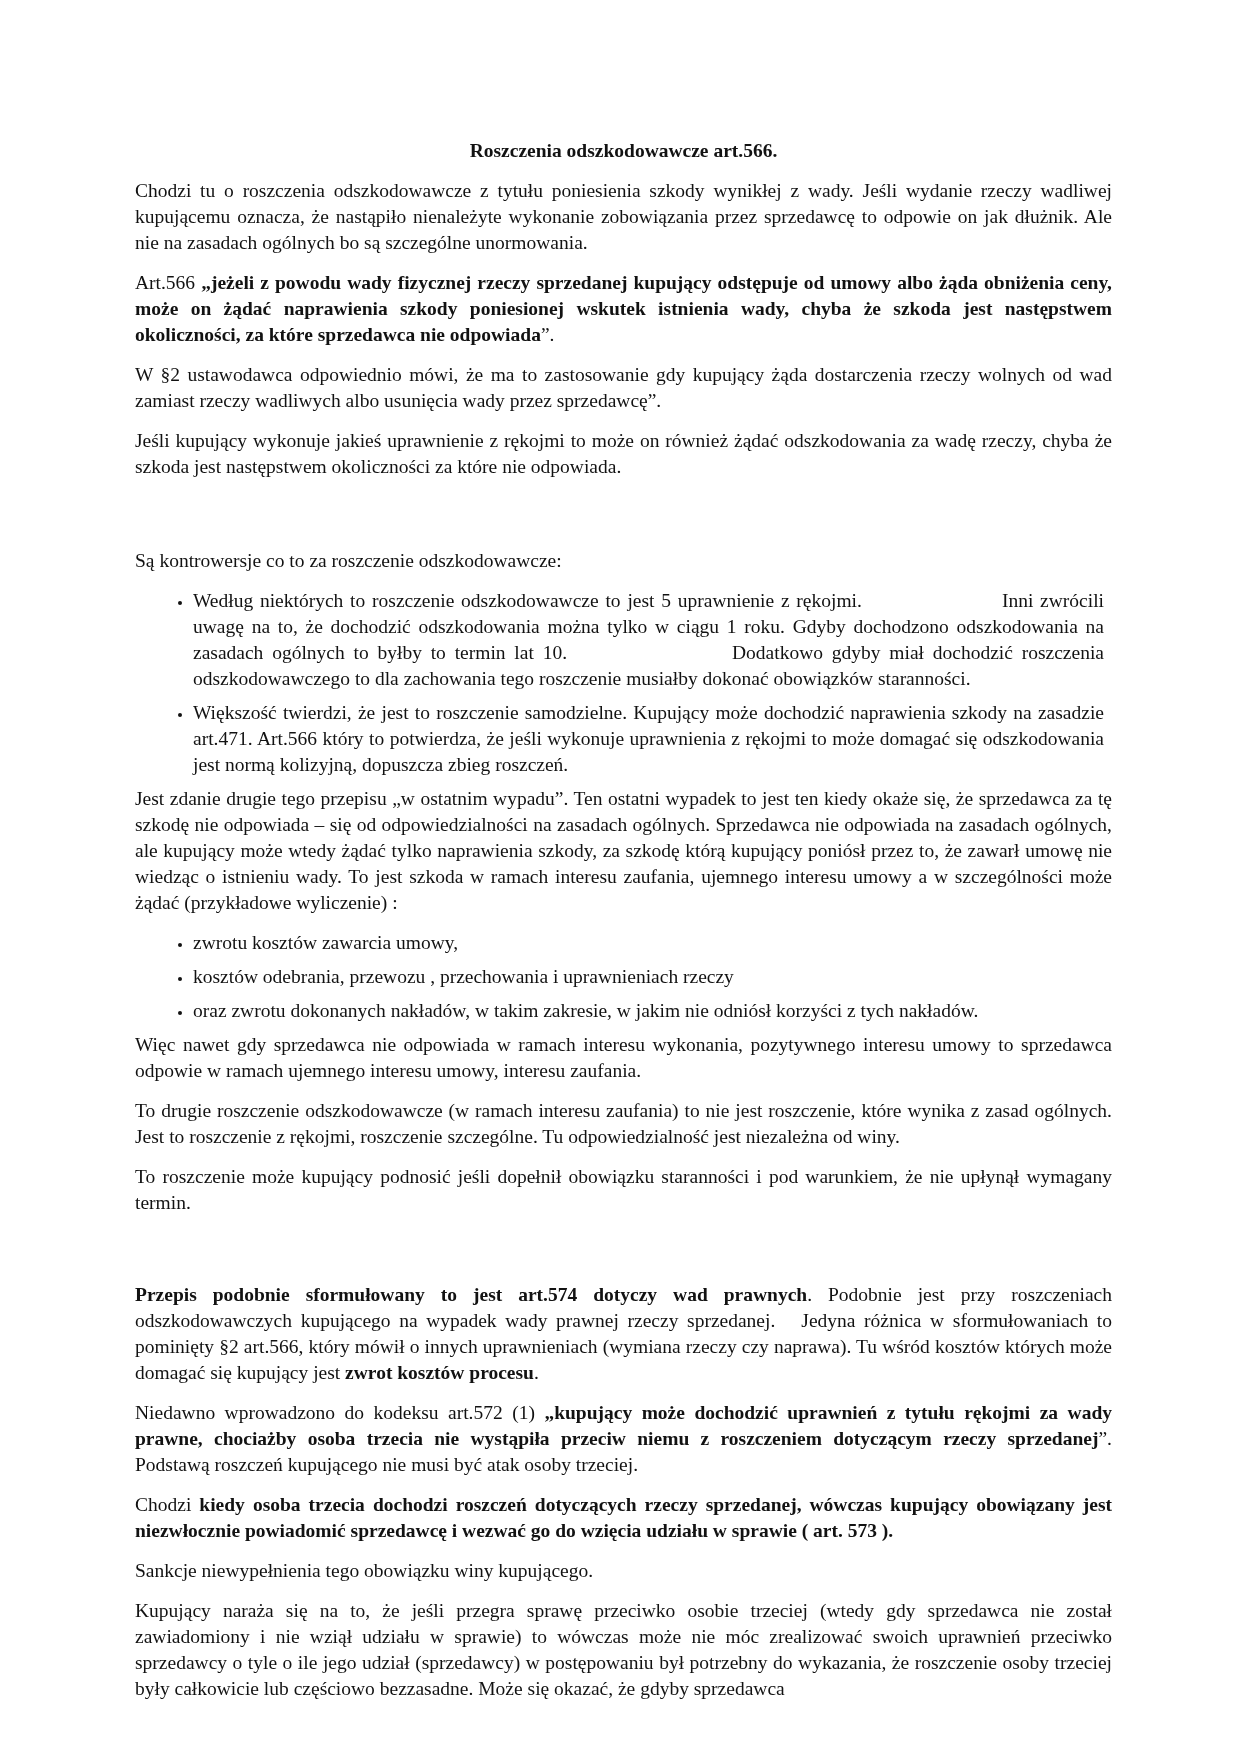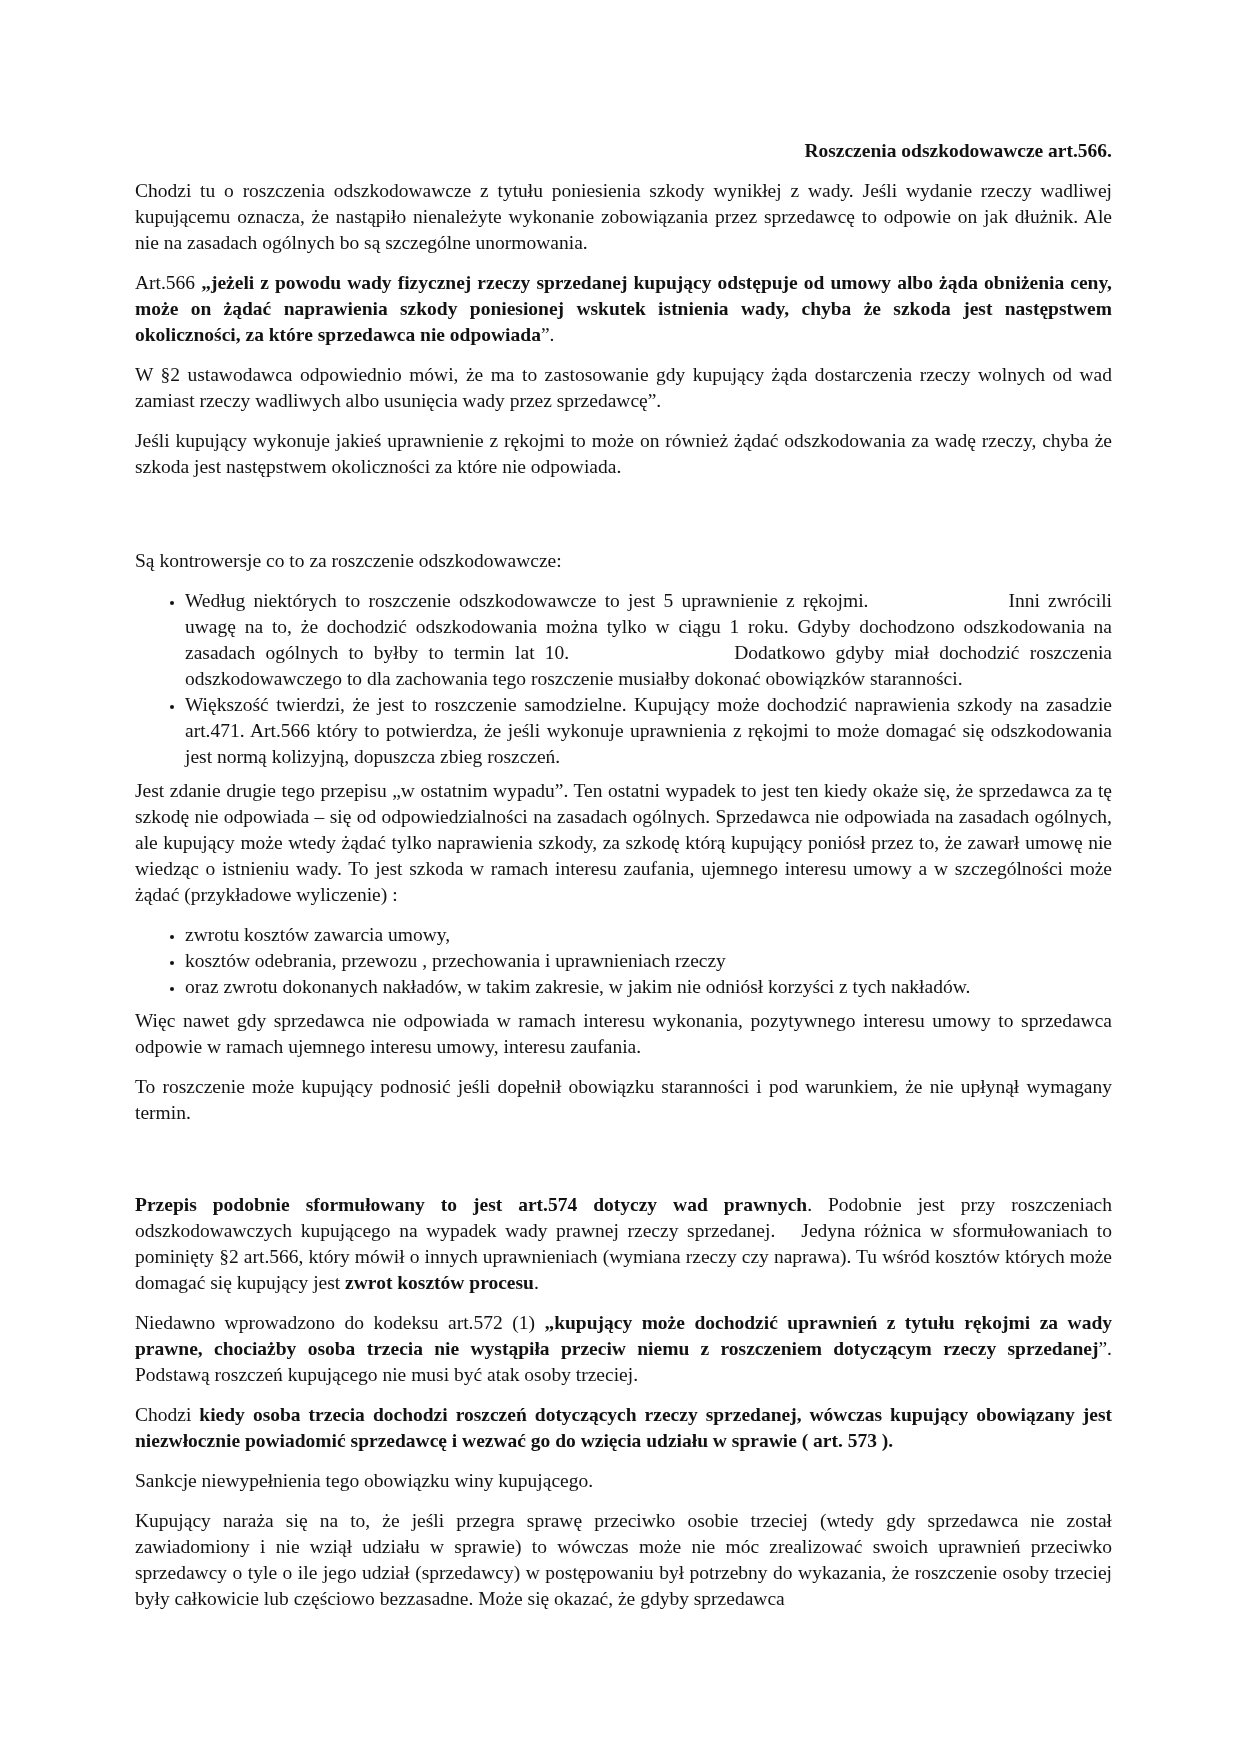--- a/index.html
+++ b/index.html
@@ -31,7 +31,7 @@
   .doc-heading {
     font-weight: bold;
     margin: 0 0 14px 0;
-    text-align: right;
+    text-align: center;
   }
   .doc-para {
     margin: 8px 0 14px 0;

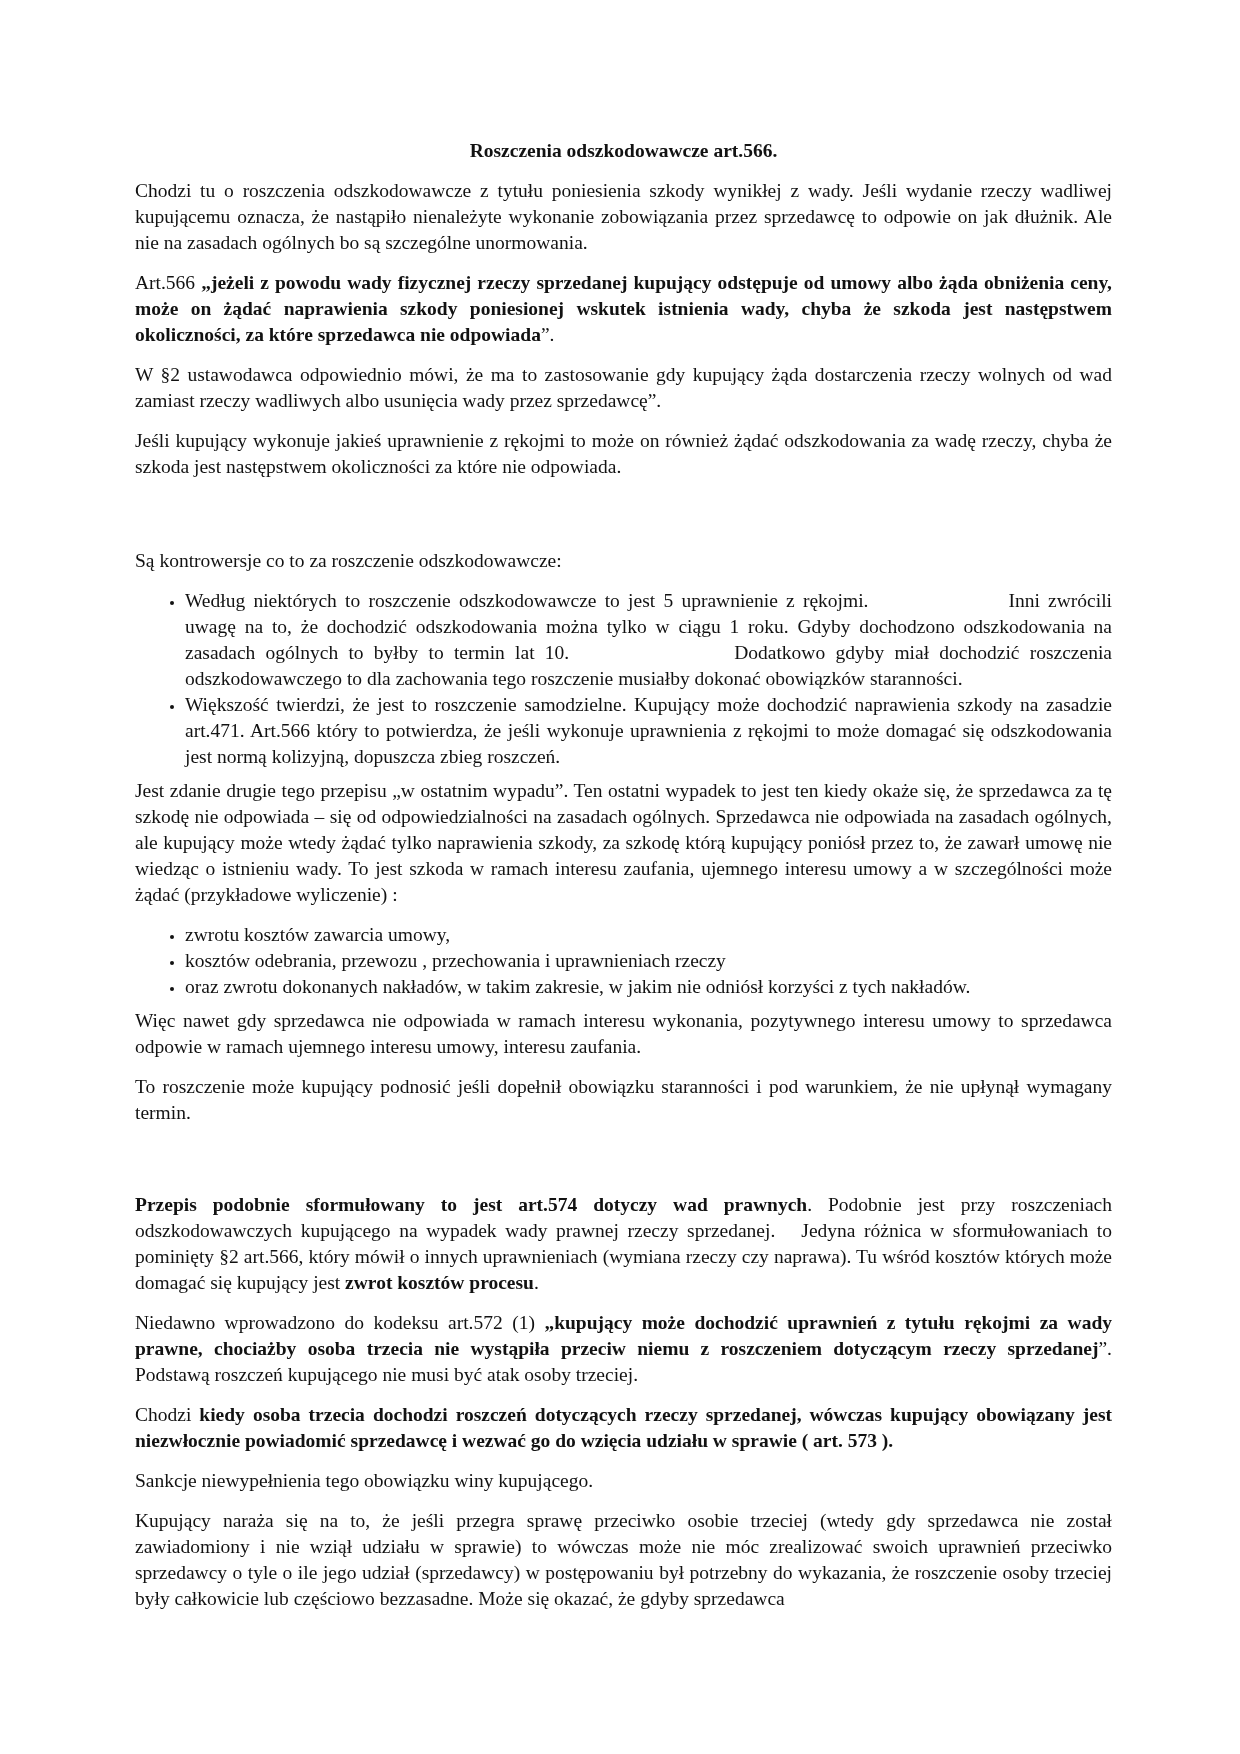--- a/index.html
+++ b/index.html
@@ -42,7 +42,7 @@
     list-style: disc outside;
   }
   .doc-list li {
-    margin: 0;
+    margin: 8px;
     padding: 0;
   }
   .doc-list li::marker {

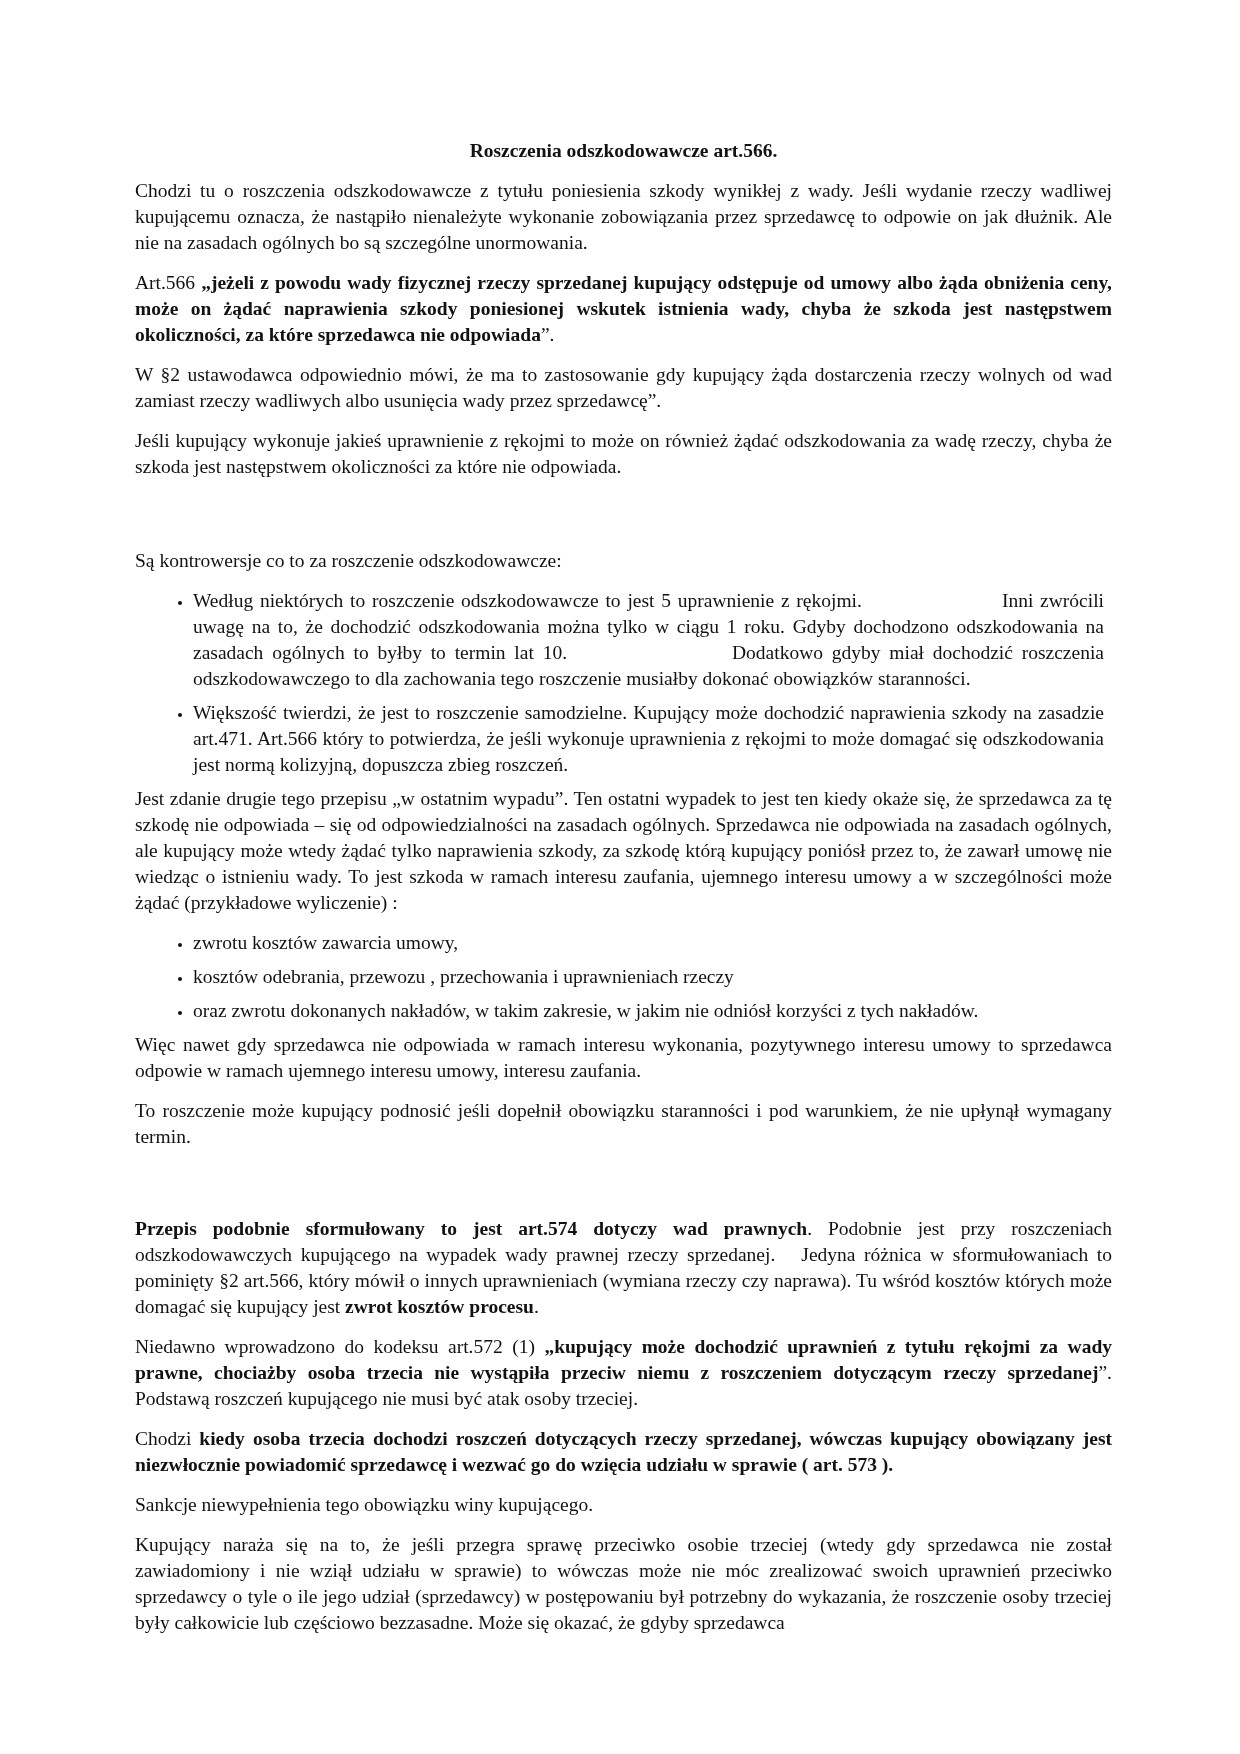--- a/index.html
+++ b/index.html
@@ -75,6 +75,7 @@
         <li><span>oraz zwrotu dokonanych nakładów, w takim zakresie, w jakim nie odniósł korzyści z tych nakładów.</span></li>
       </ul>
       <p class="doc-para"><span>Więc nawet gdy sprzedawca nie odpowiada w ramach interesu wykonania, pozytywnego interesu umowy to sprzedawca odpowie w ramach ujemnego interesu umowy, interesu zaufania.</span></p>
+      <p class="doc-para"><span>To drugie roszczenie odszkodowawcze (w ramach interesu zaufania) to nie jest roszczenie, które wynika z zasad ogólnych. Jest to roszczenie z rękojmi, roszczenie szczególne. Tu odpowiedzialność jest niezależna od winy.</span></p>
       <p class="doc-para"><span>To roszczenie może kupujący podnosić jeśli dopełnił obowiązku staranności i pod warunkiem, że nie upłynął wymagany termin.</span></p>
       <div class="vgap" style="height: 44px;"></div>
       <p class="doc-para"><span class="b">Przepis podobnie sformułowany to jest art.574 dotyczy wad prawnych</span><span>. Podobnie jest przy roszczeniach odszkodowawczych kupującego na wypadek wady prawnej rzeczy sprzedanej.</span><span class="hgap" style="width: 26px;"></span><span>Jedyna różnica w sformułowaniach to pominięty §2 art.566, który mówił o innych uprawnieniach (wymiana rzeczy czy naprawa). Tu wśród kosztów których może domagać się kupujący jest </span><span class="b">zwrot kosztów procesu</span><span>.</span></p>

